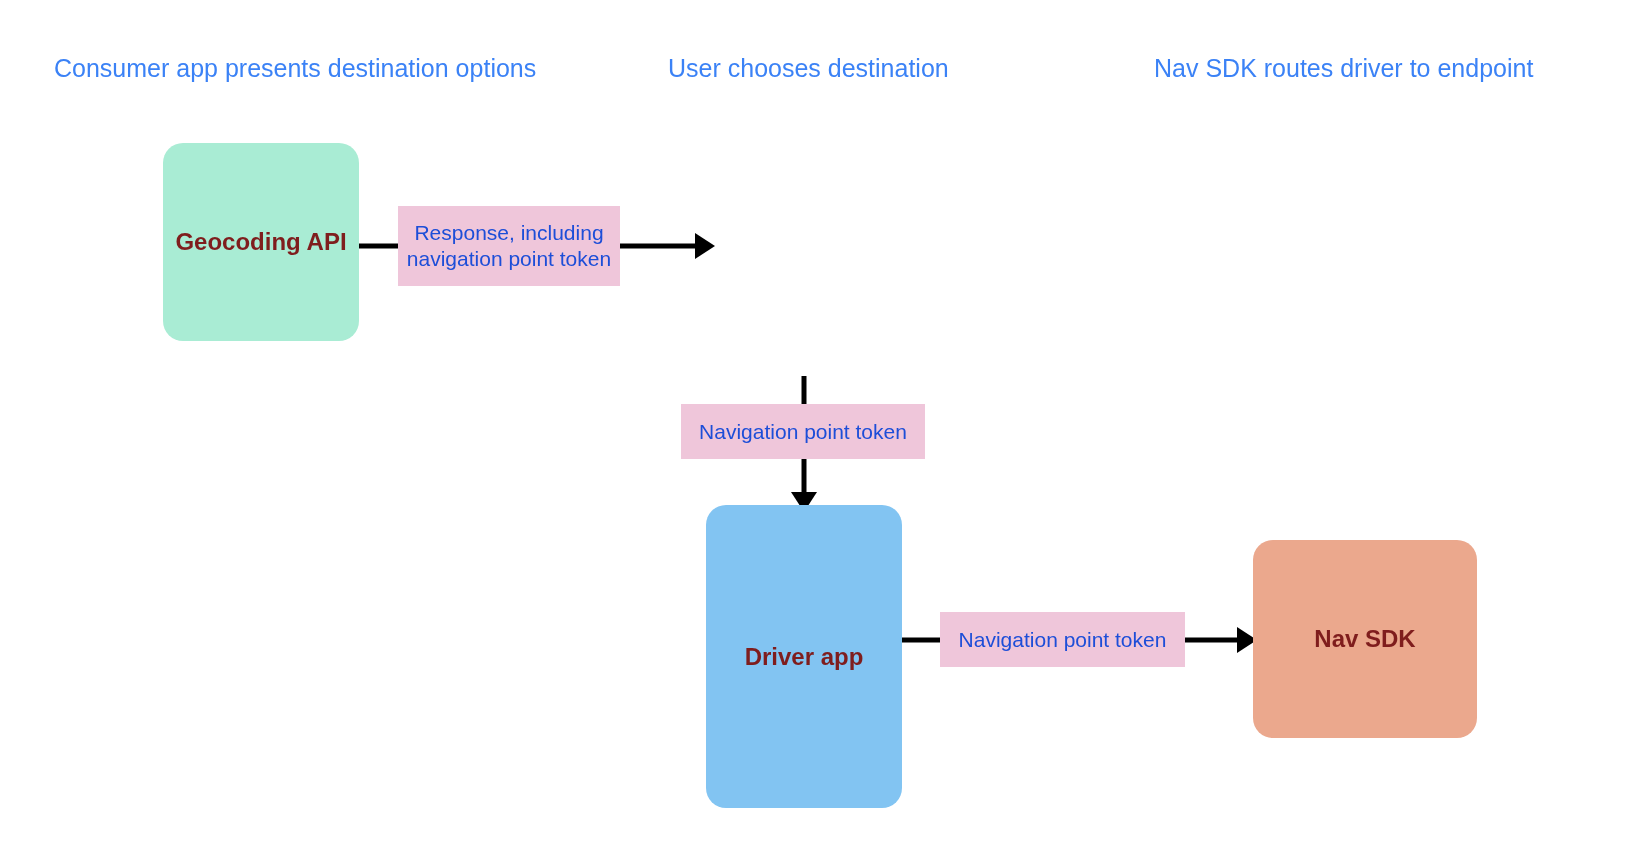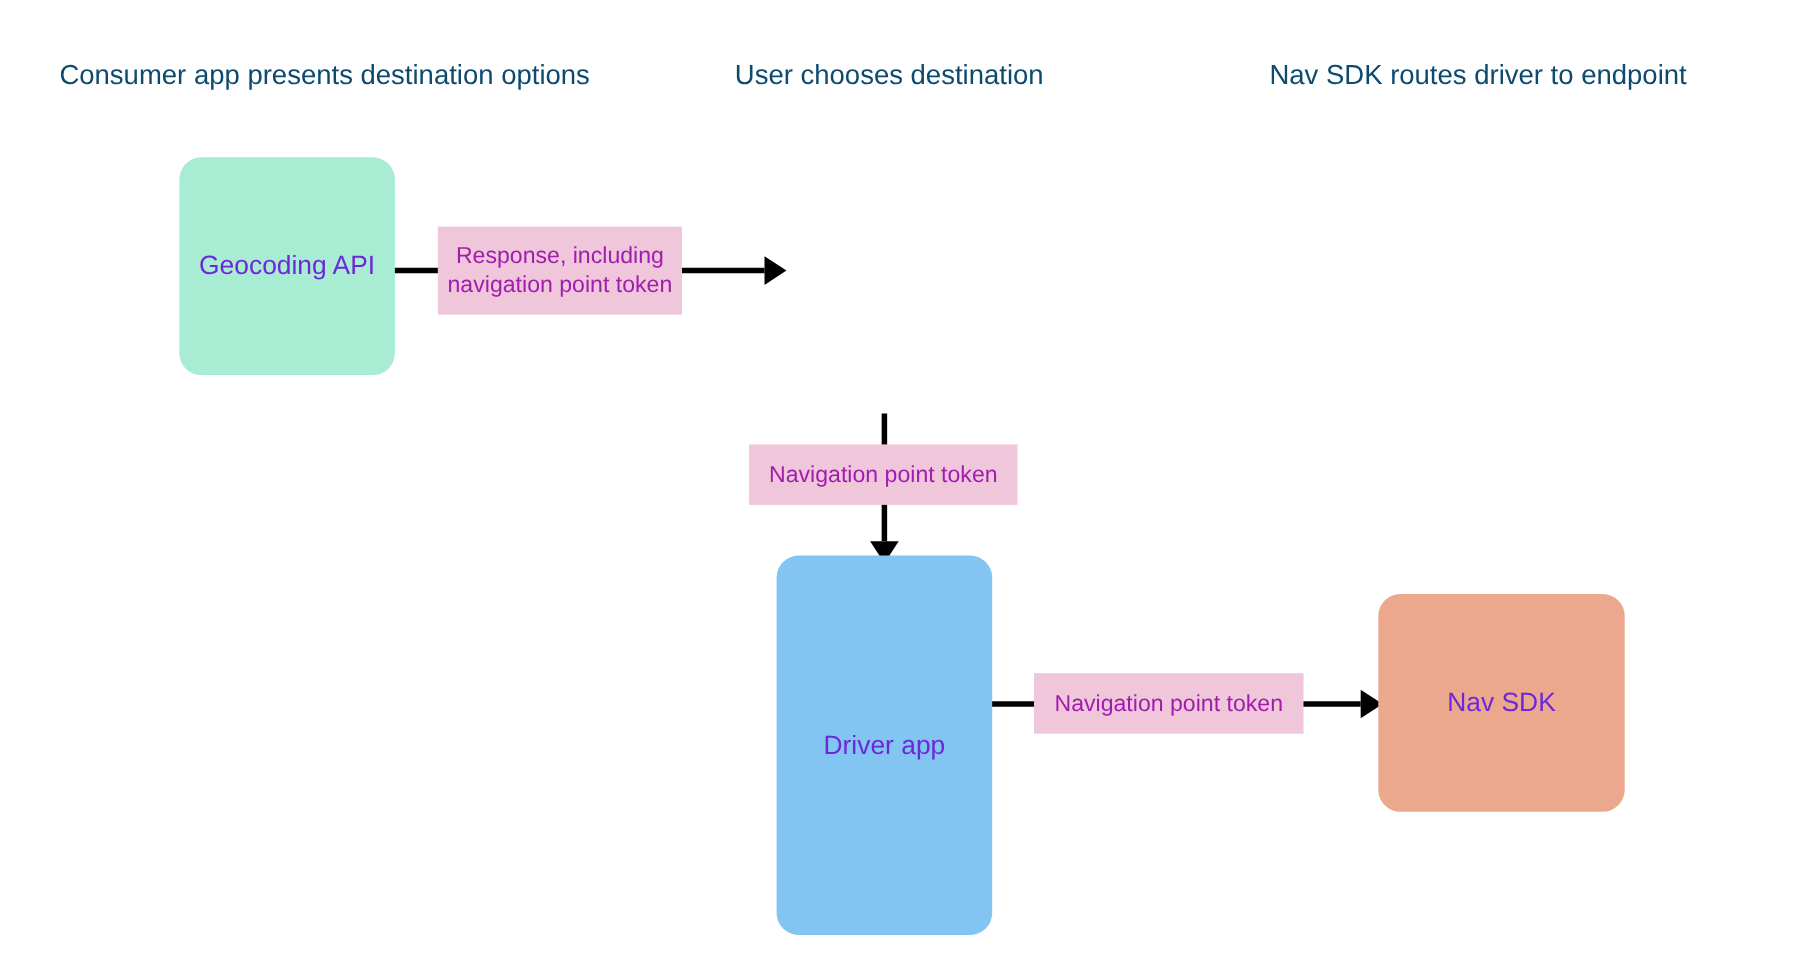--- a/index.html
+++ b/index.html
@@ -25,7 +25,7 @@
     position: absolute;
     font-size: 25px;
     font-weight: 400;
-    color: #0c4a6e;
+    color: #3b82f6;
     white-space: nowrap;
     line-height: 1;
   }

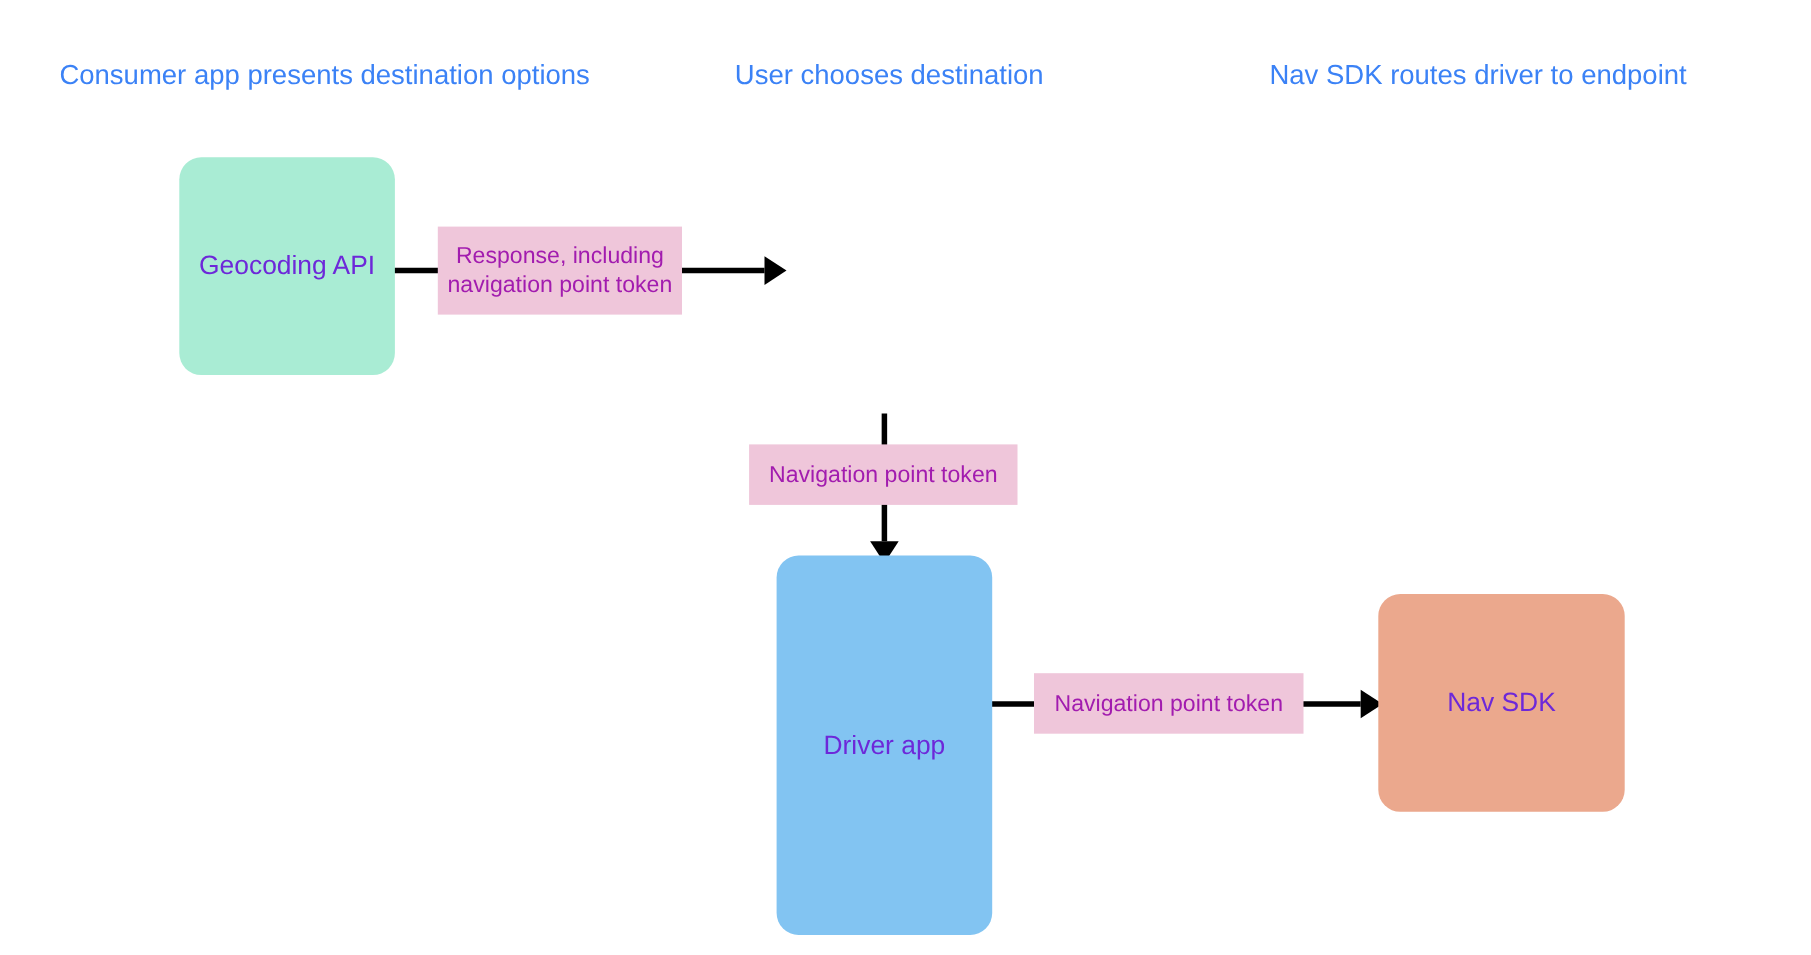--- a/index.html
+++ b/index.html
@@ -42,8 +42,8 @@
     text-align: center;
     border-radius: 20px;
     font-size: 24px;
-    font-weight: normal;
-    color: #6d28d9;
+    font-weight: bold;
+    color: #7f1d1d;
     box-sizing: border-box;
     z-index: 3;
   }

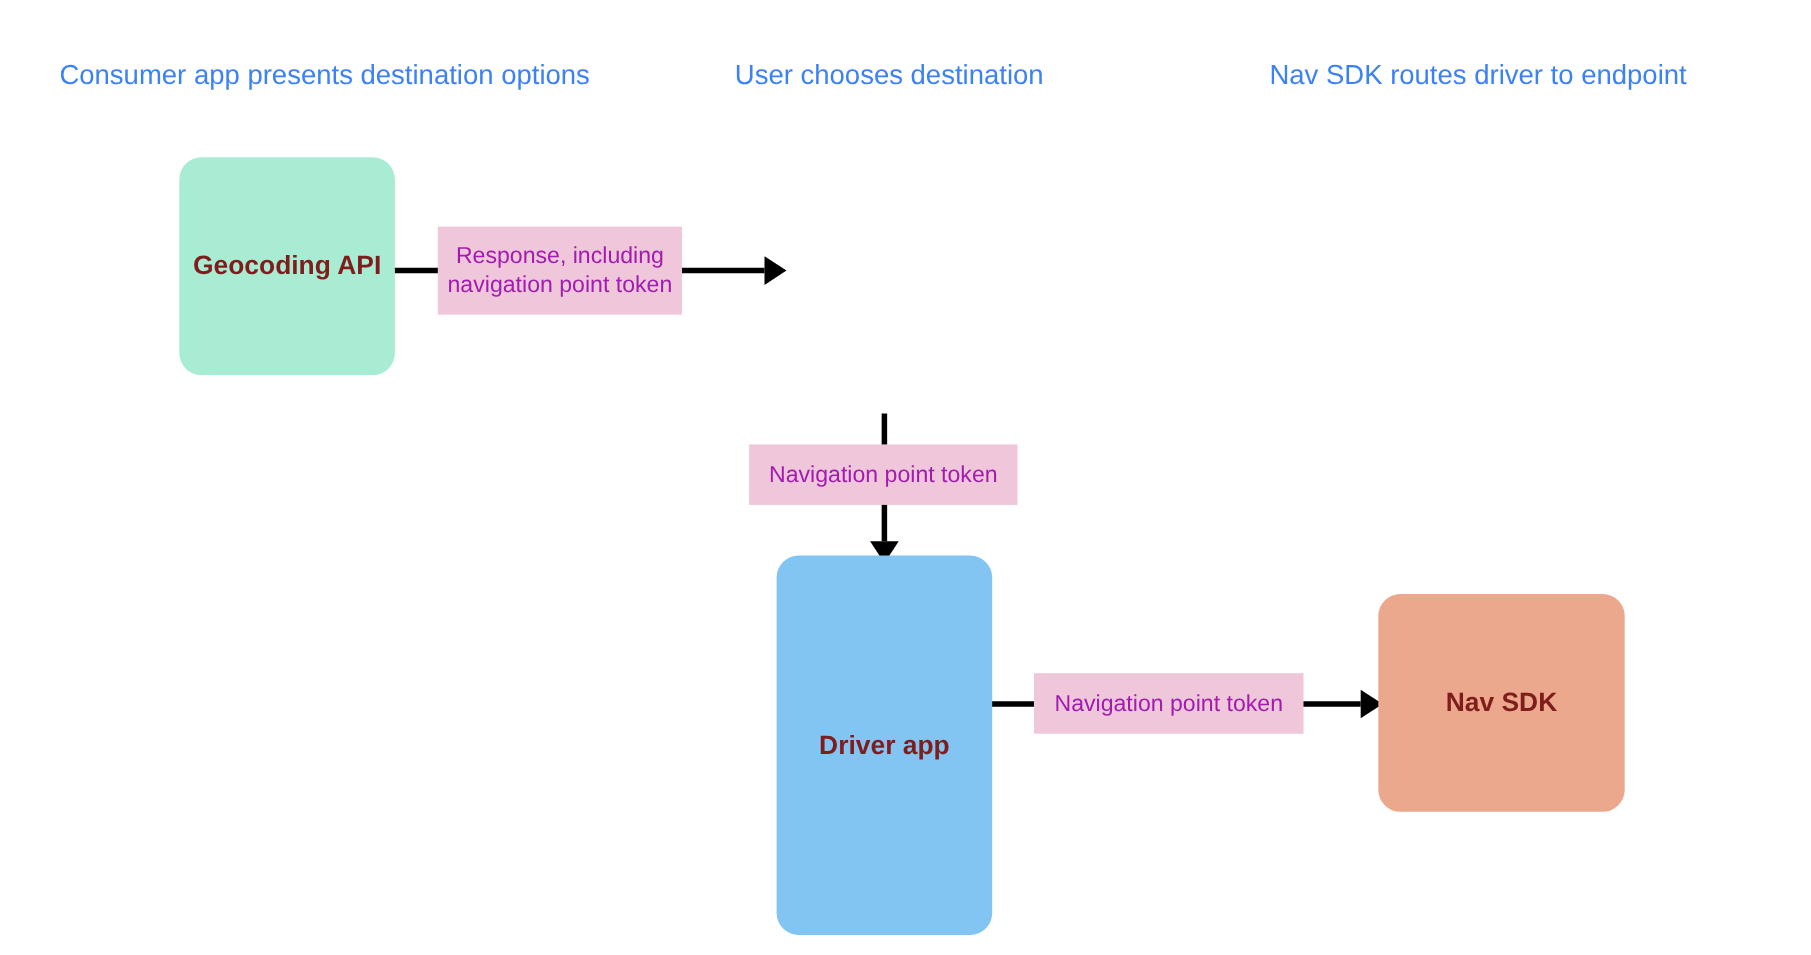--- a/index.html
+++ b/index.html
@@ -84,7 +84,7 @@
   .edge-label {
     position: absolute;
     background: #efc6da;
-    color: #a21caf;
+    color: #1d4ed8;
     font-size: 21px;
     line-height: 26px;
     font-weight: 400;

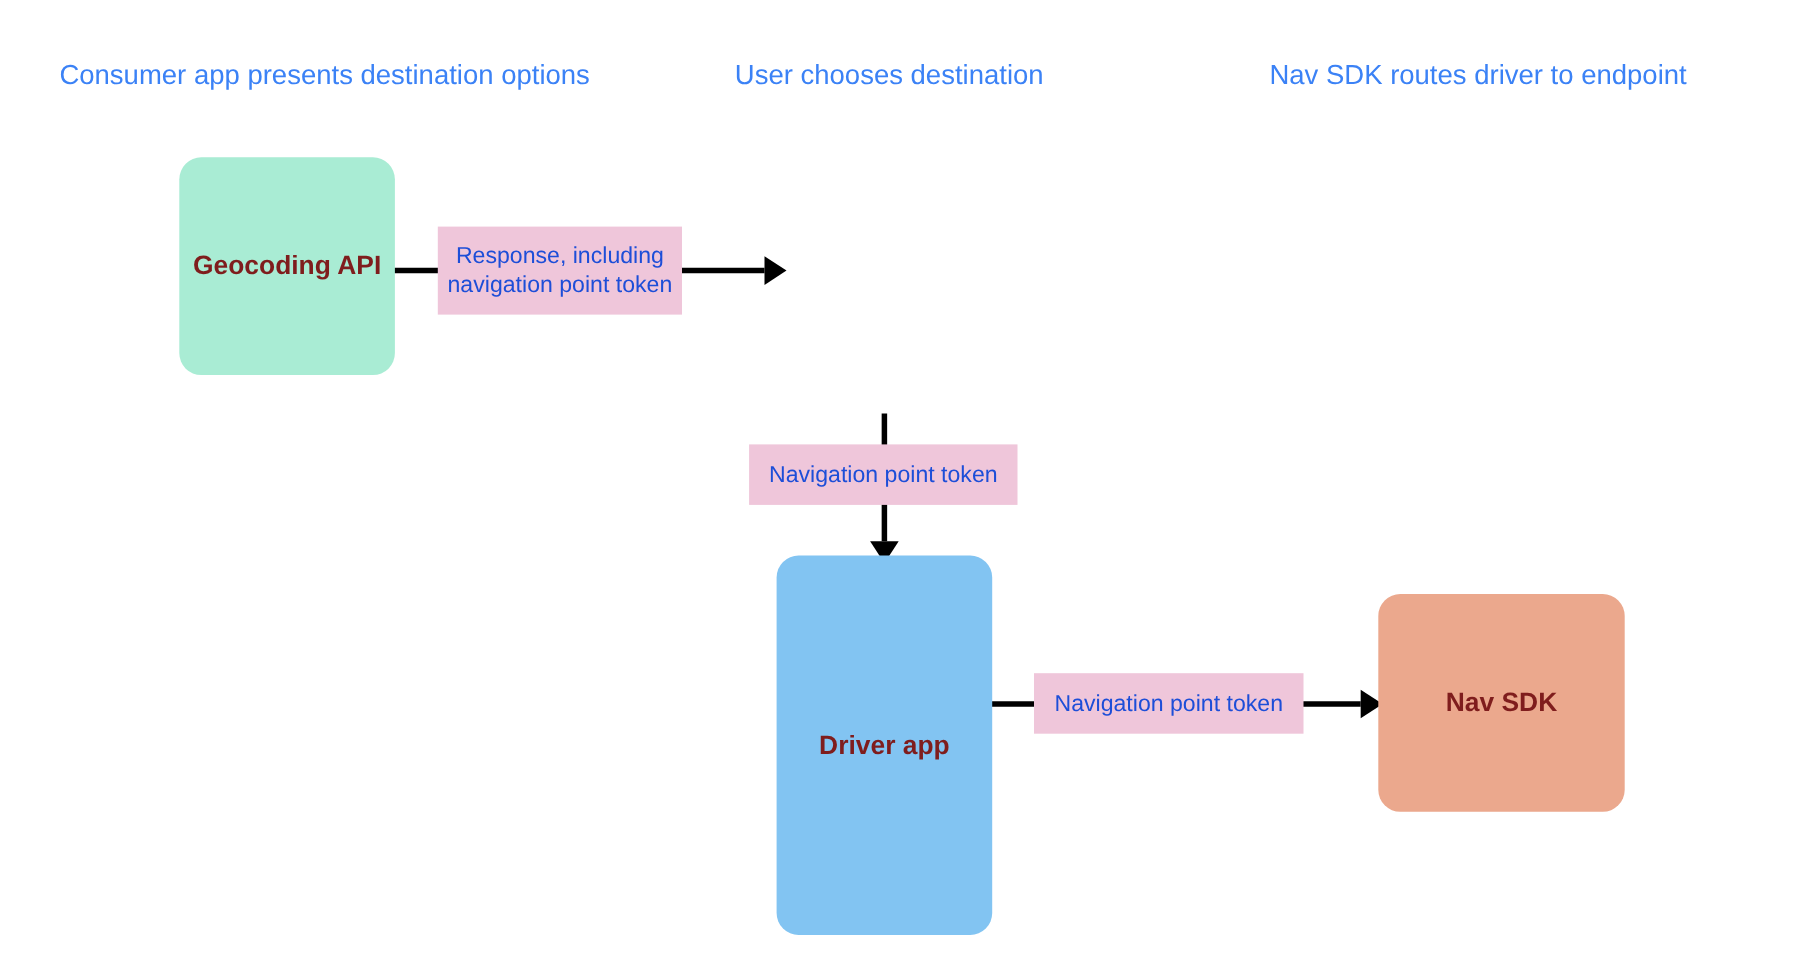--- a/index.html
+++ b/index.html
@@ -59,7 +59,7 @@
   }
   #node-driver-app {
     left: 706px; top: 505px;
-    width: 196px; height: 345px;
+    width: 196px; height: 303px;
     background: #82c4f2;
   }
   #node-nav-sdk {

